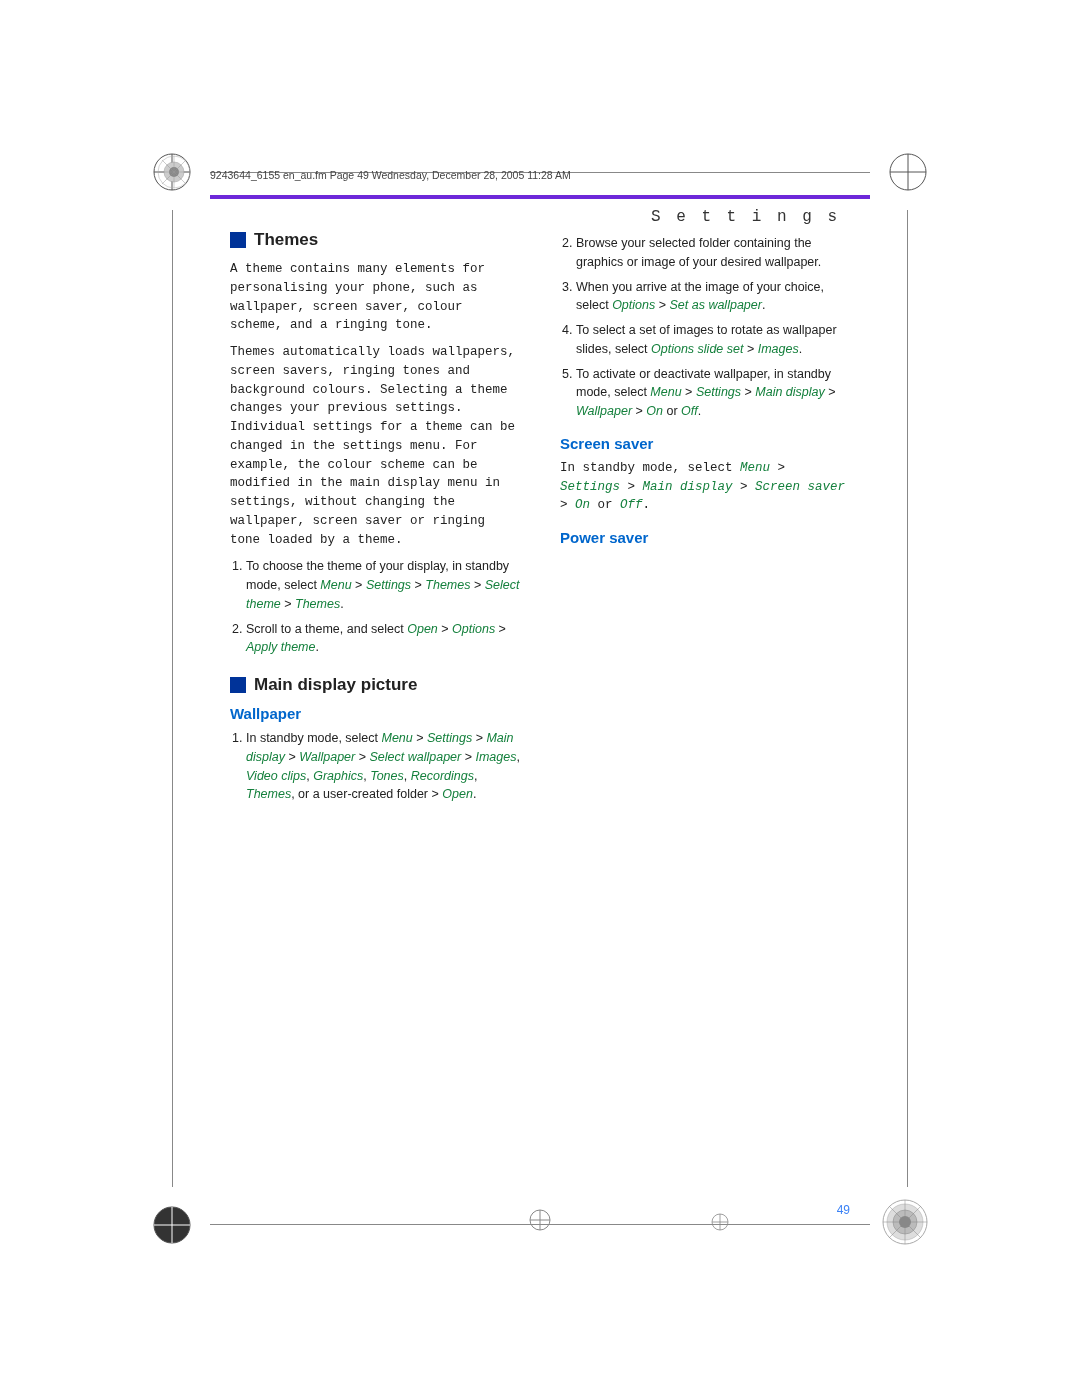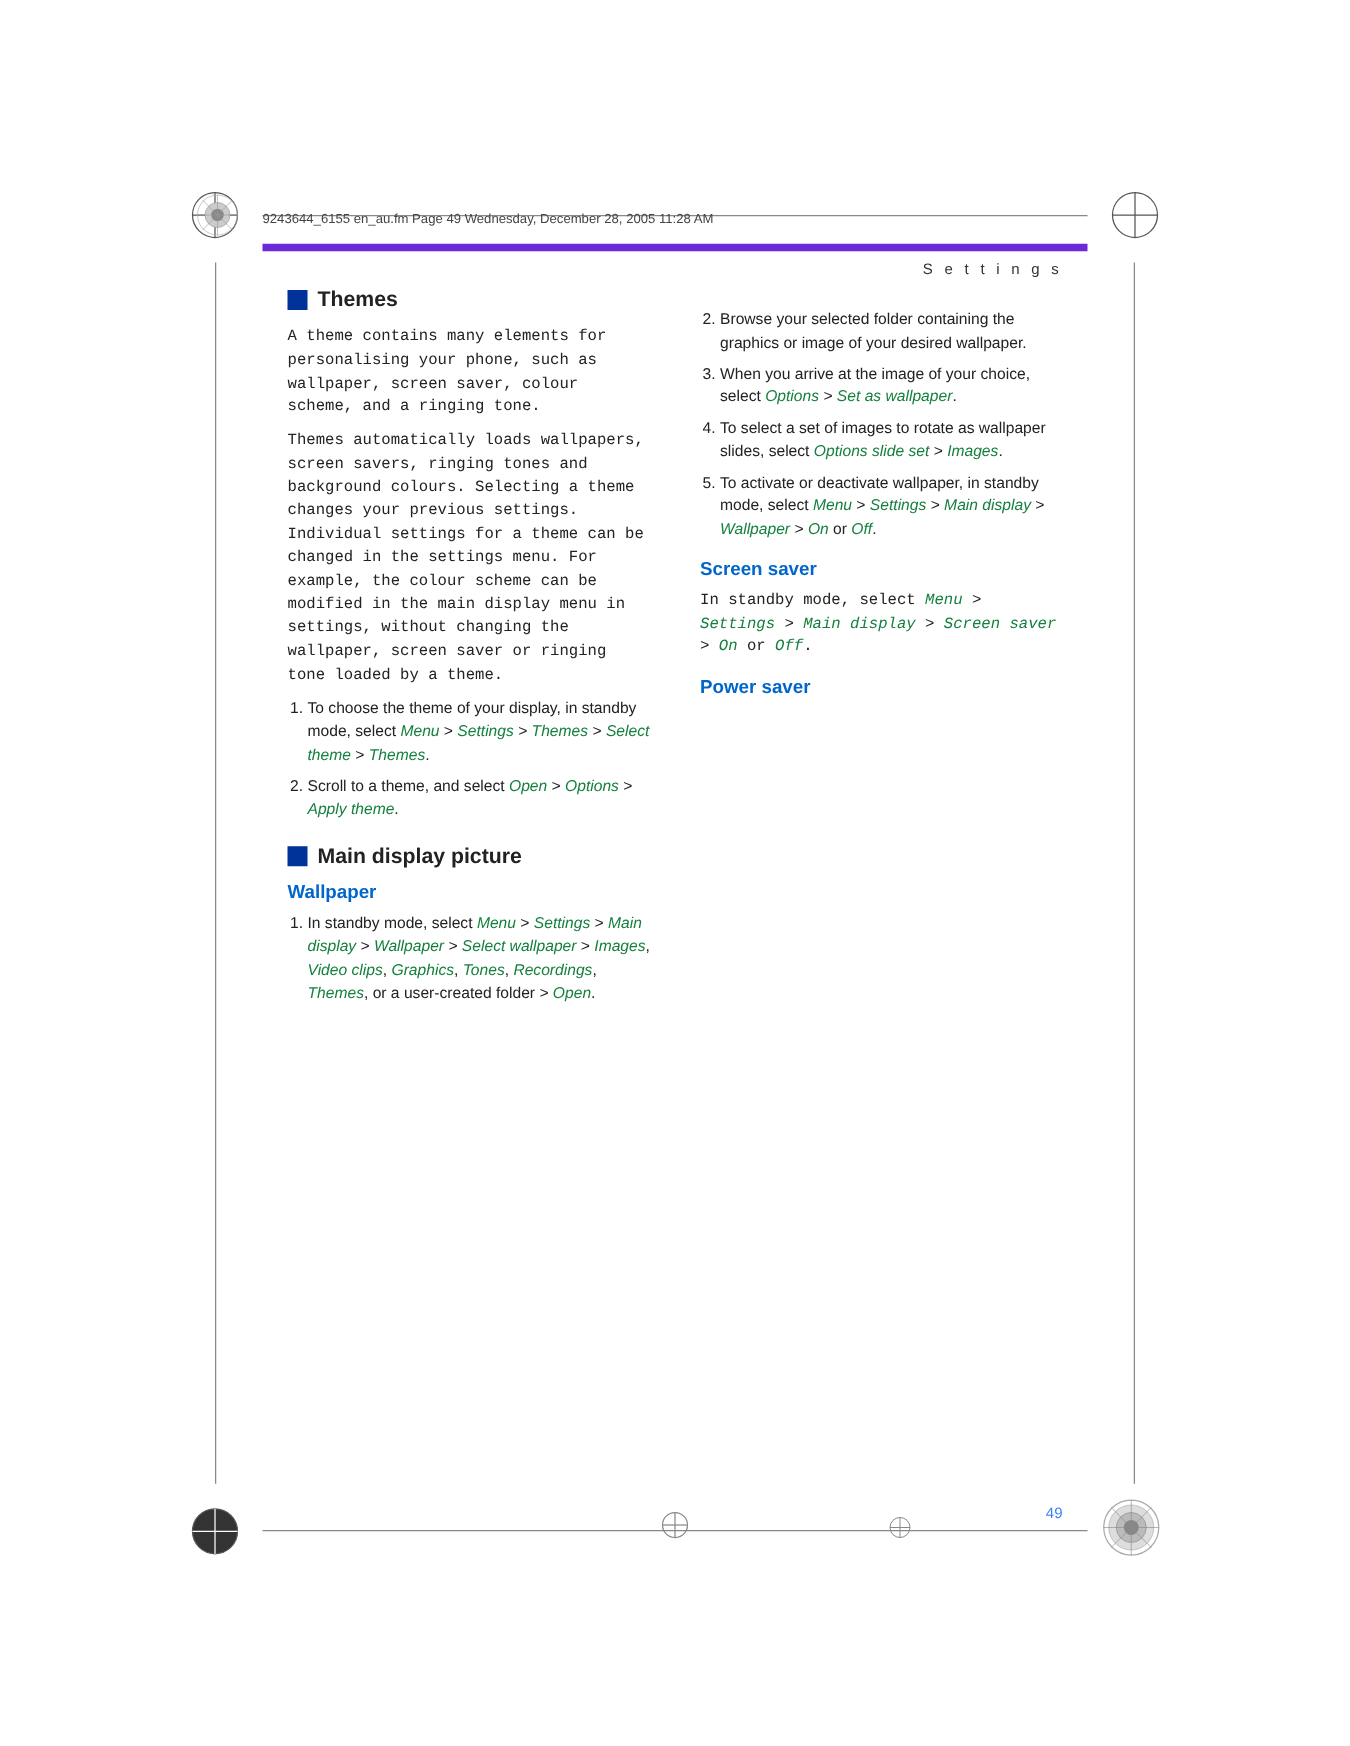--- a/index.html
+++ b/index.html
@@ -63,7 +63,7 @@
       font-size: 11px;
       color: #444;
       font-family: Arial, sans-serif;
-      border-bottom: 6px solid #6d28d9;
+      border-bottom: 4px solid #6d28d9;
       padding-bottom: 20px;
     }
 

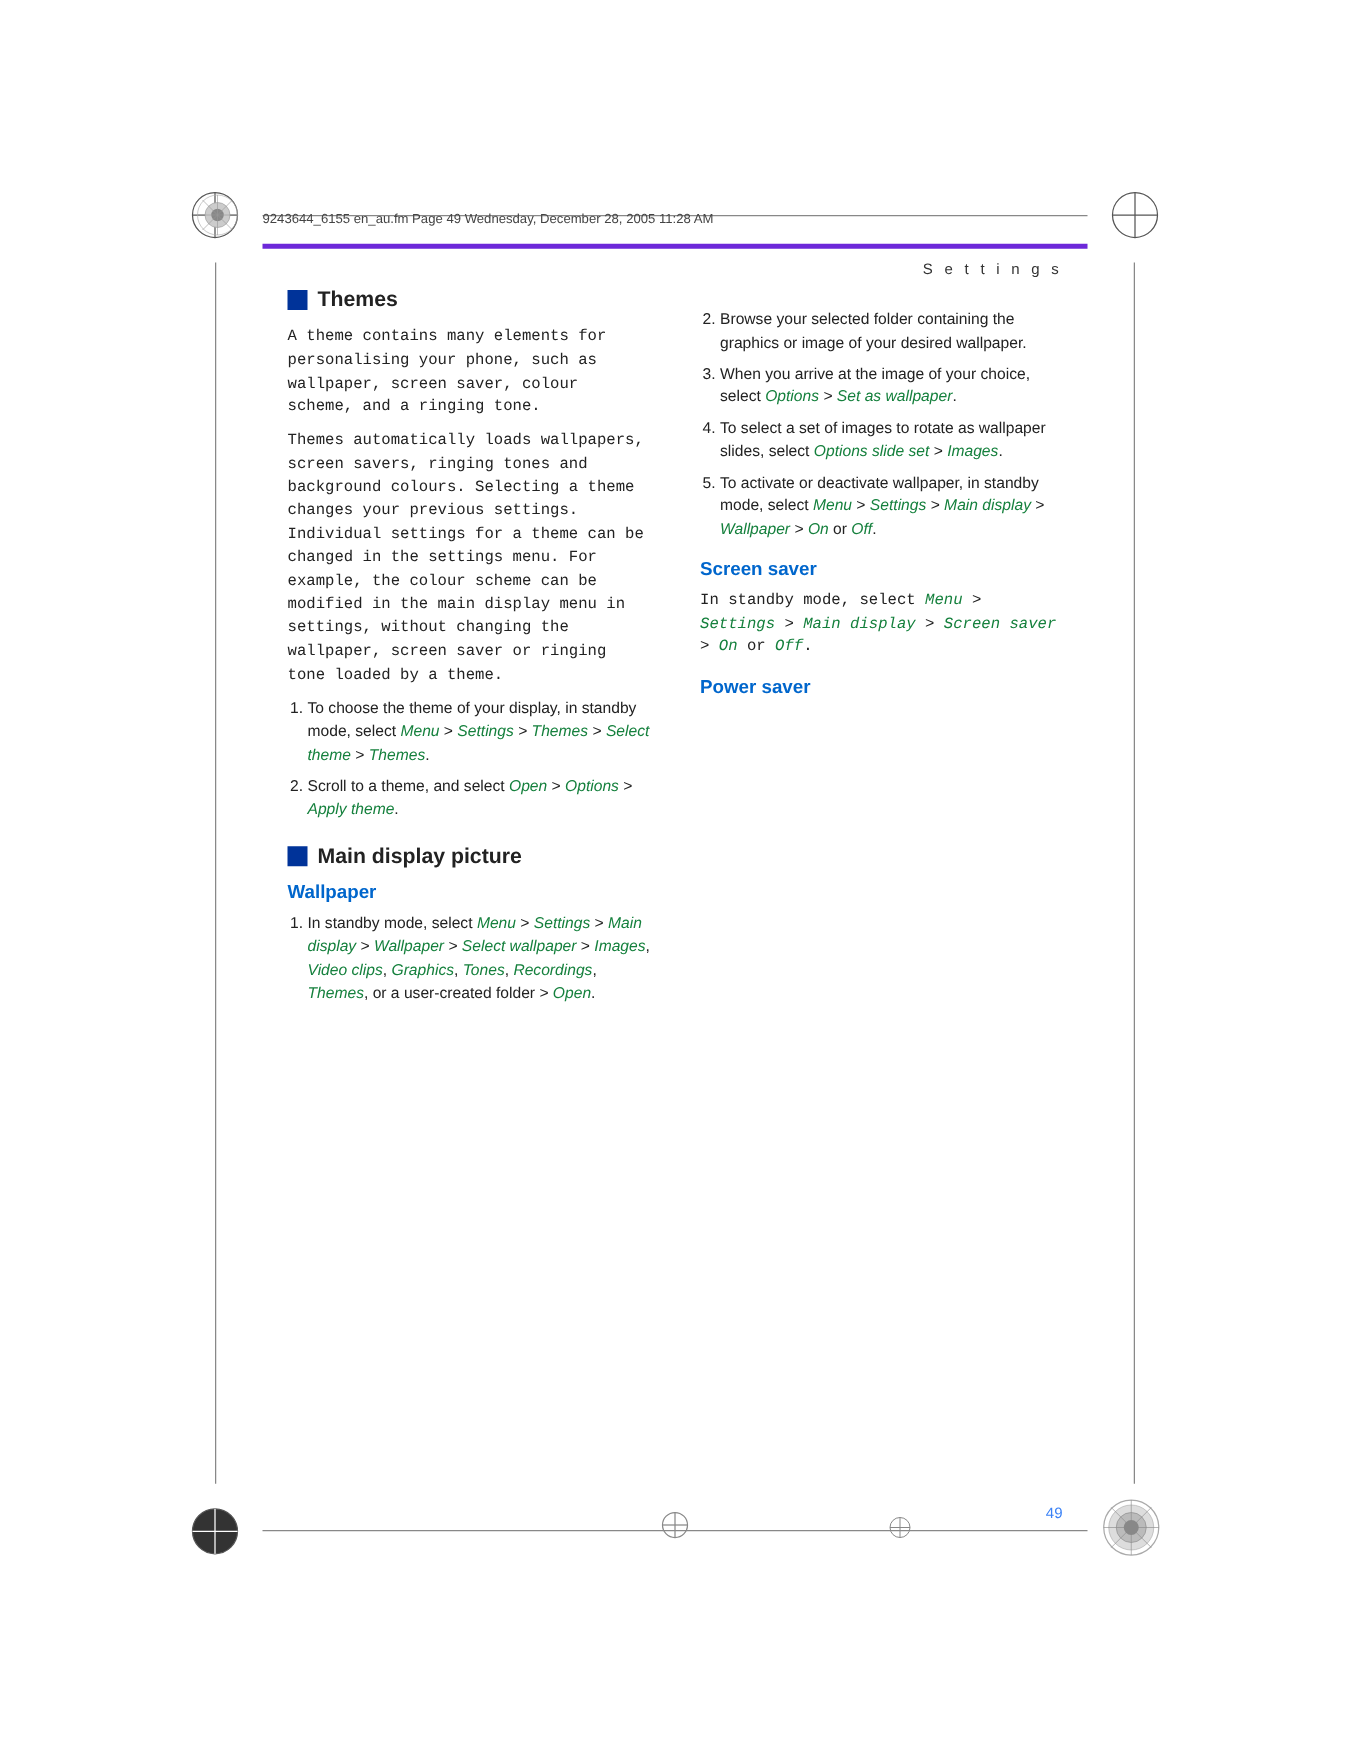--- a/index.html
+++ b/index.html
@@ -76,9 +76,9 @@
     .settings-label {
       position: absolute;
       top: 208px;
-      right: 230px;
-      font-family: Liberation Sans, sans-serif;
-      font-size: 12px;
+      right: 240px;
+      font-family: Liberation Mono, monospace;
+      font-size: 16px;
       letter-spacing: 3px;
       color: #333;
     }

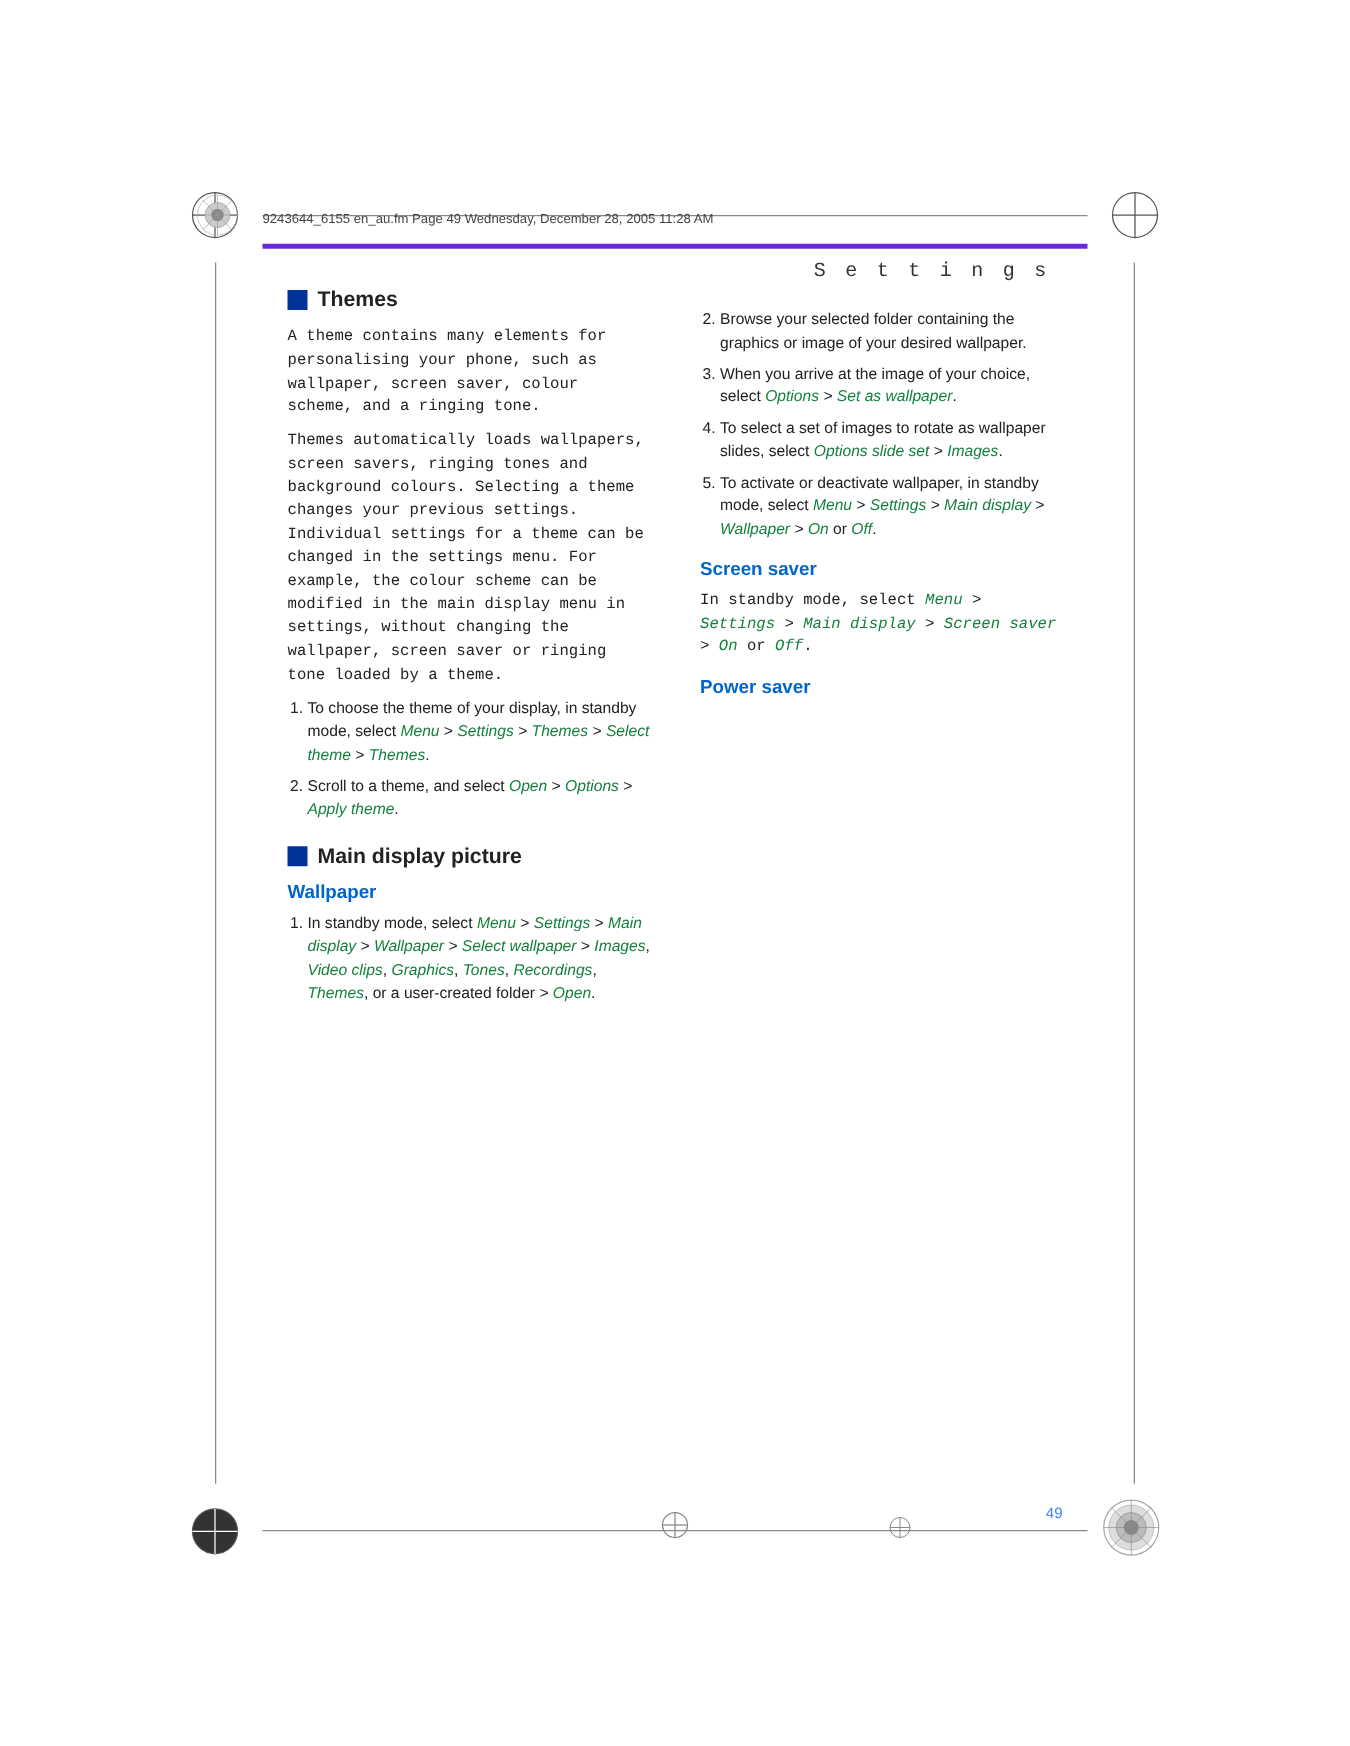--- a/index.html
+++ b/index.html
@@ -270,7 +270,7 @@
 
   <div class="right-column">
 
-    <ol start="2" style="margin-top: 16px;">
+    <ol start="2" style="margin-top: 4px;">
       <li>
         <span>Browse your selected folder containing the graphics or image of your desired wallpaper.</span>
       </li>

